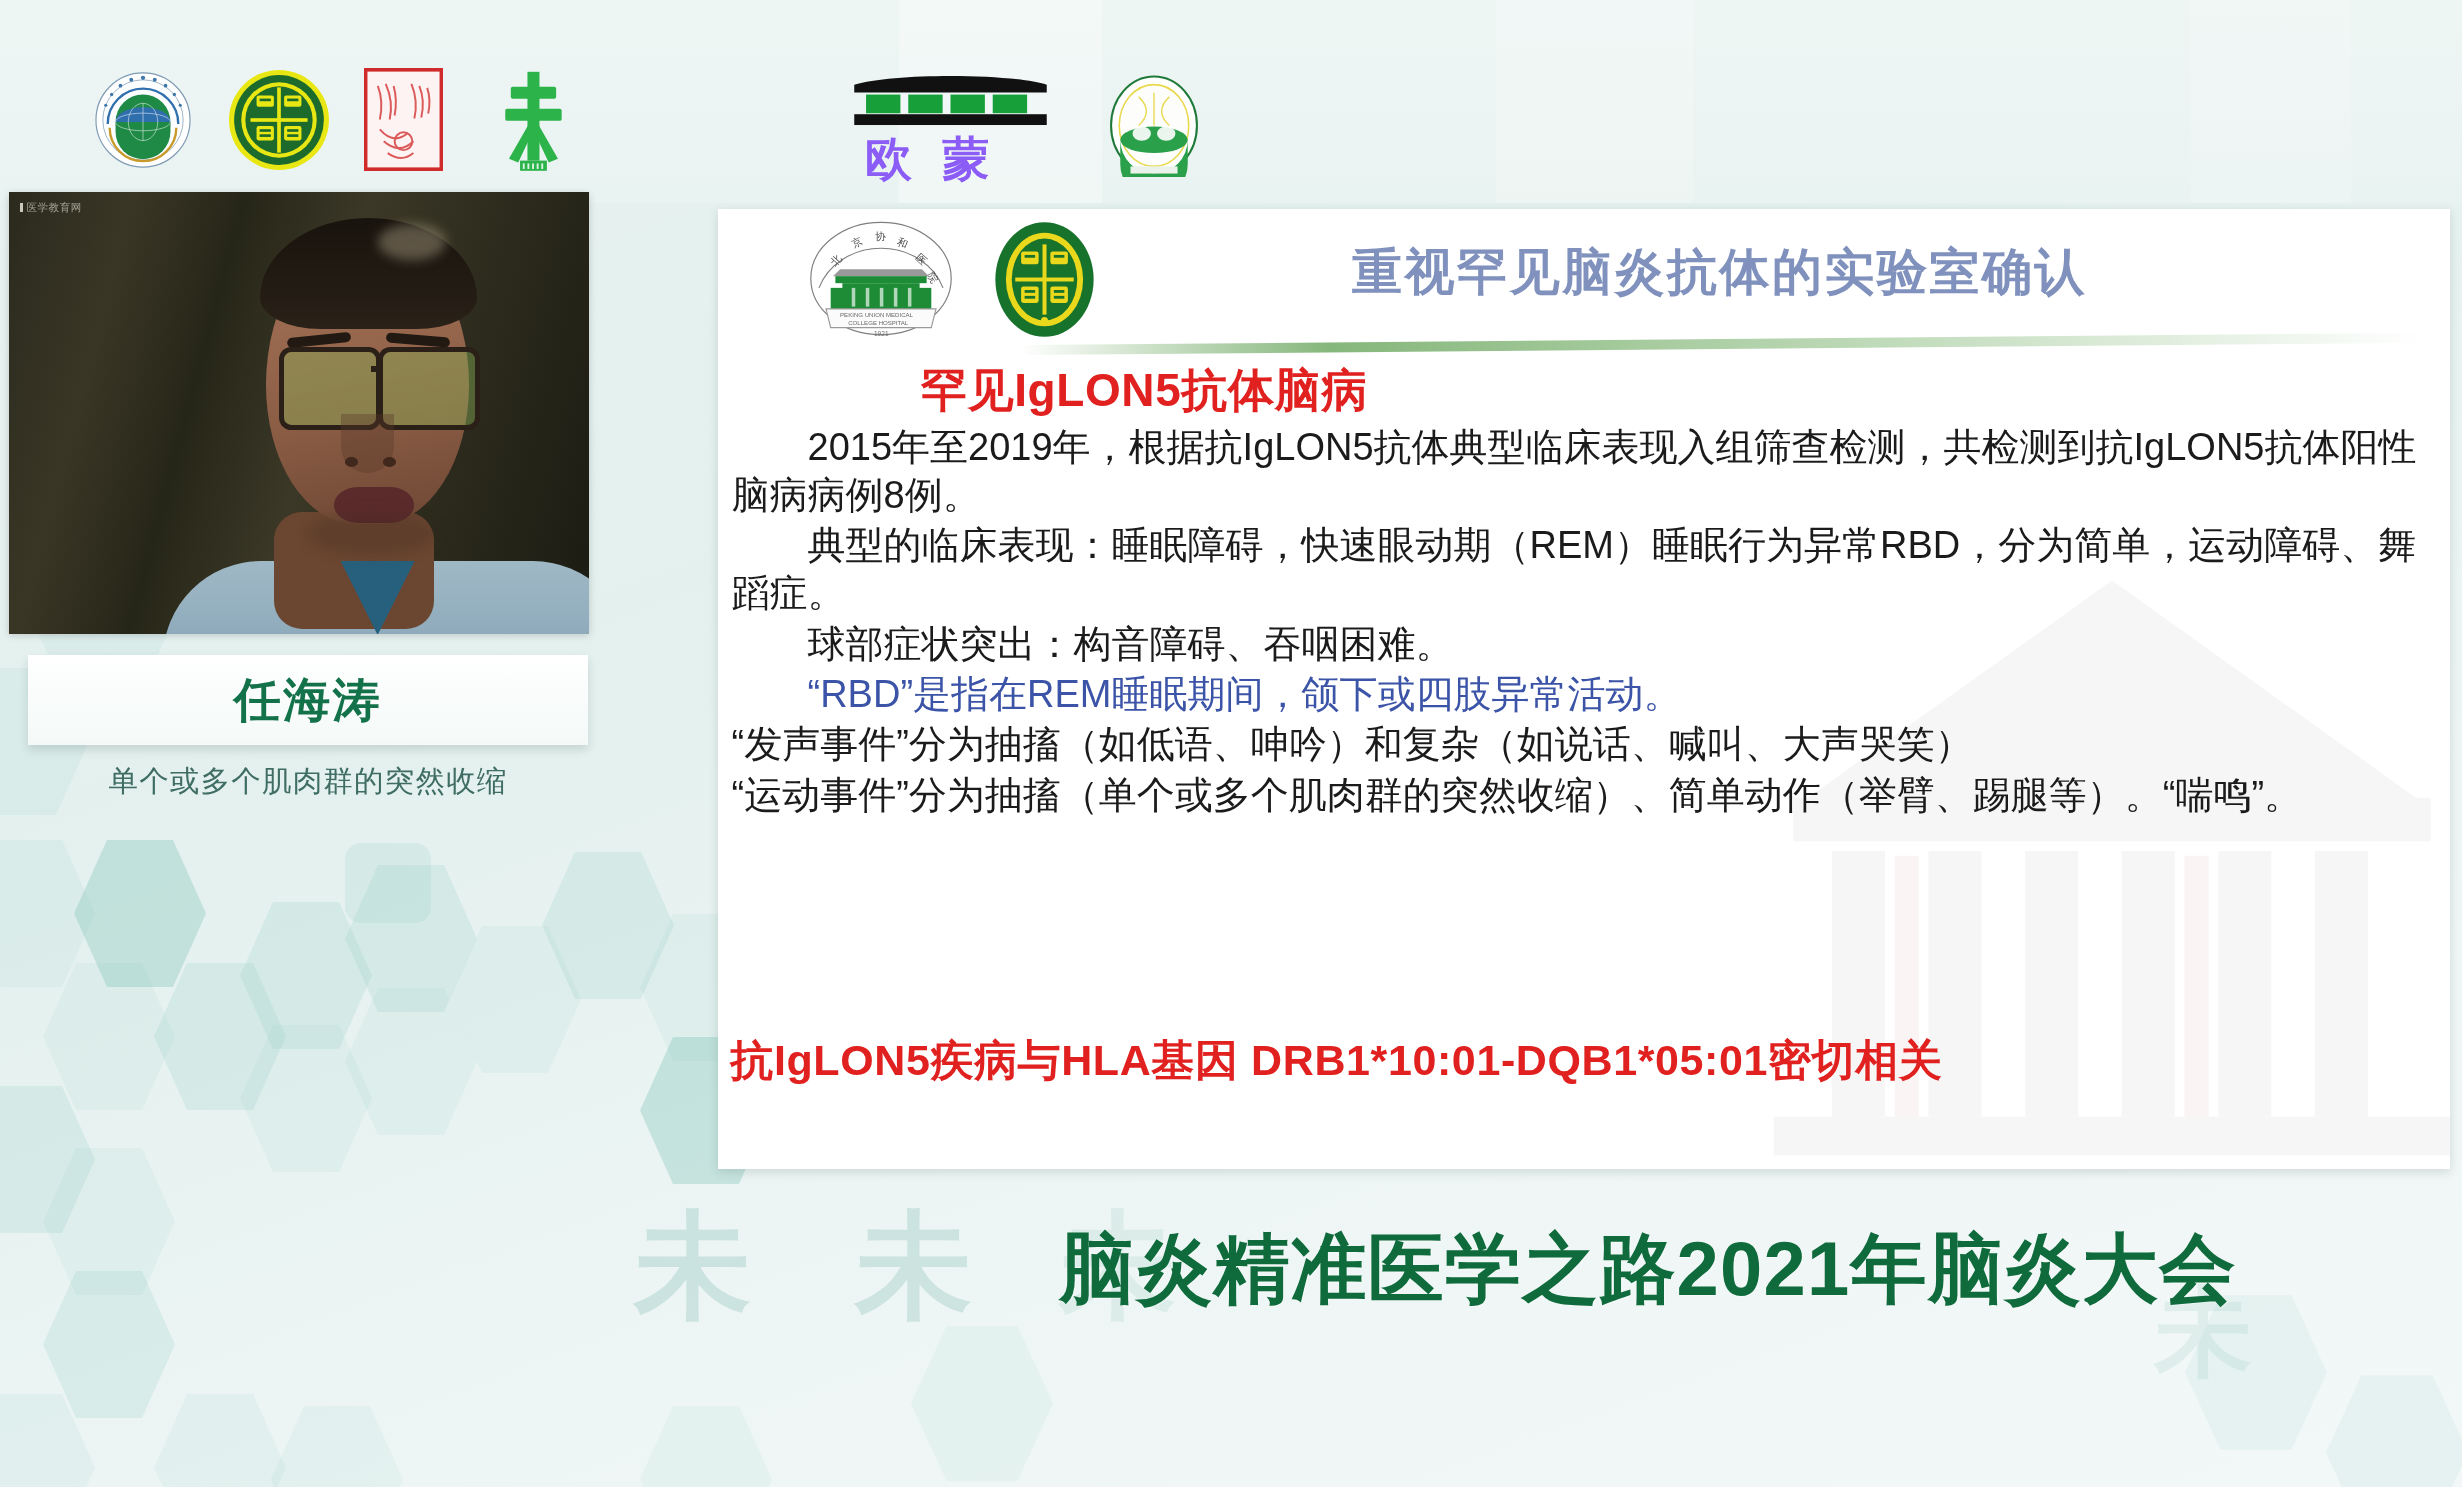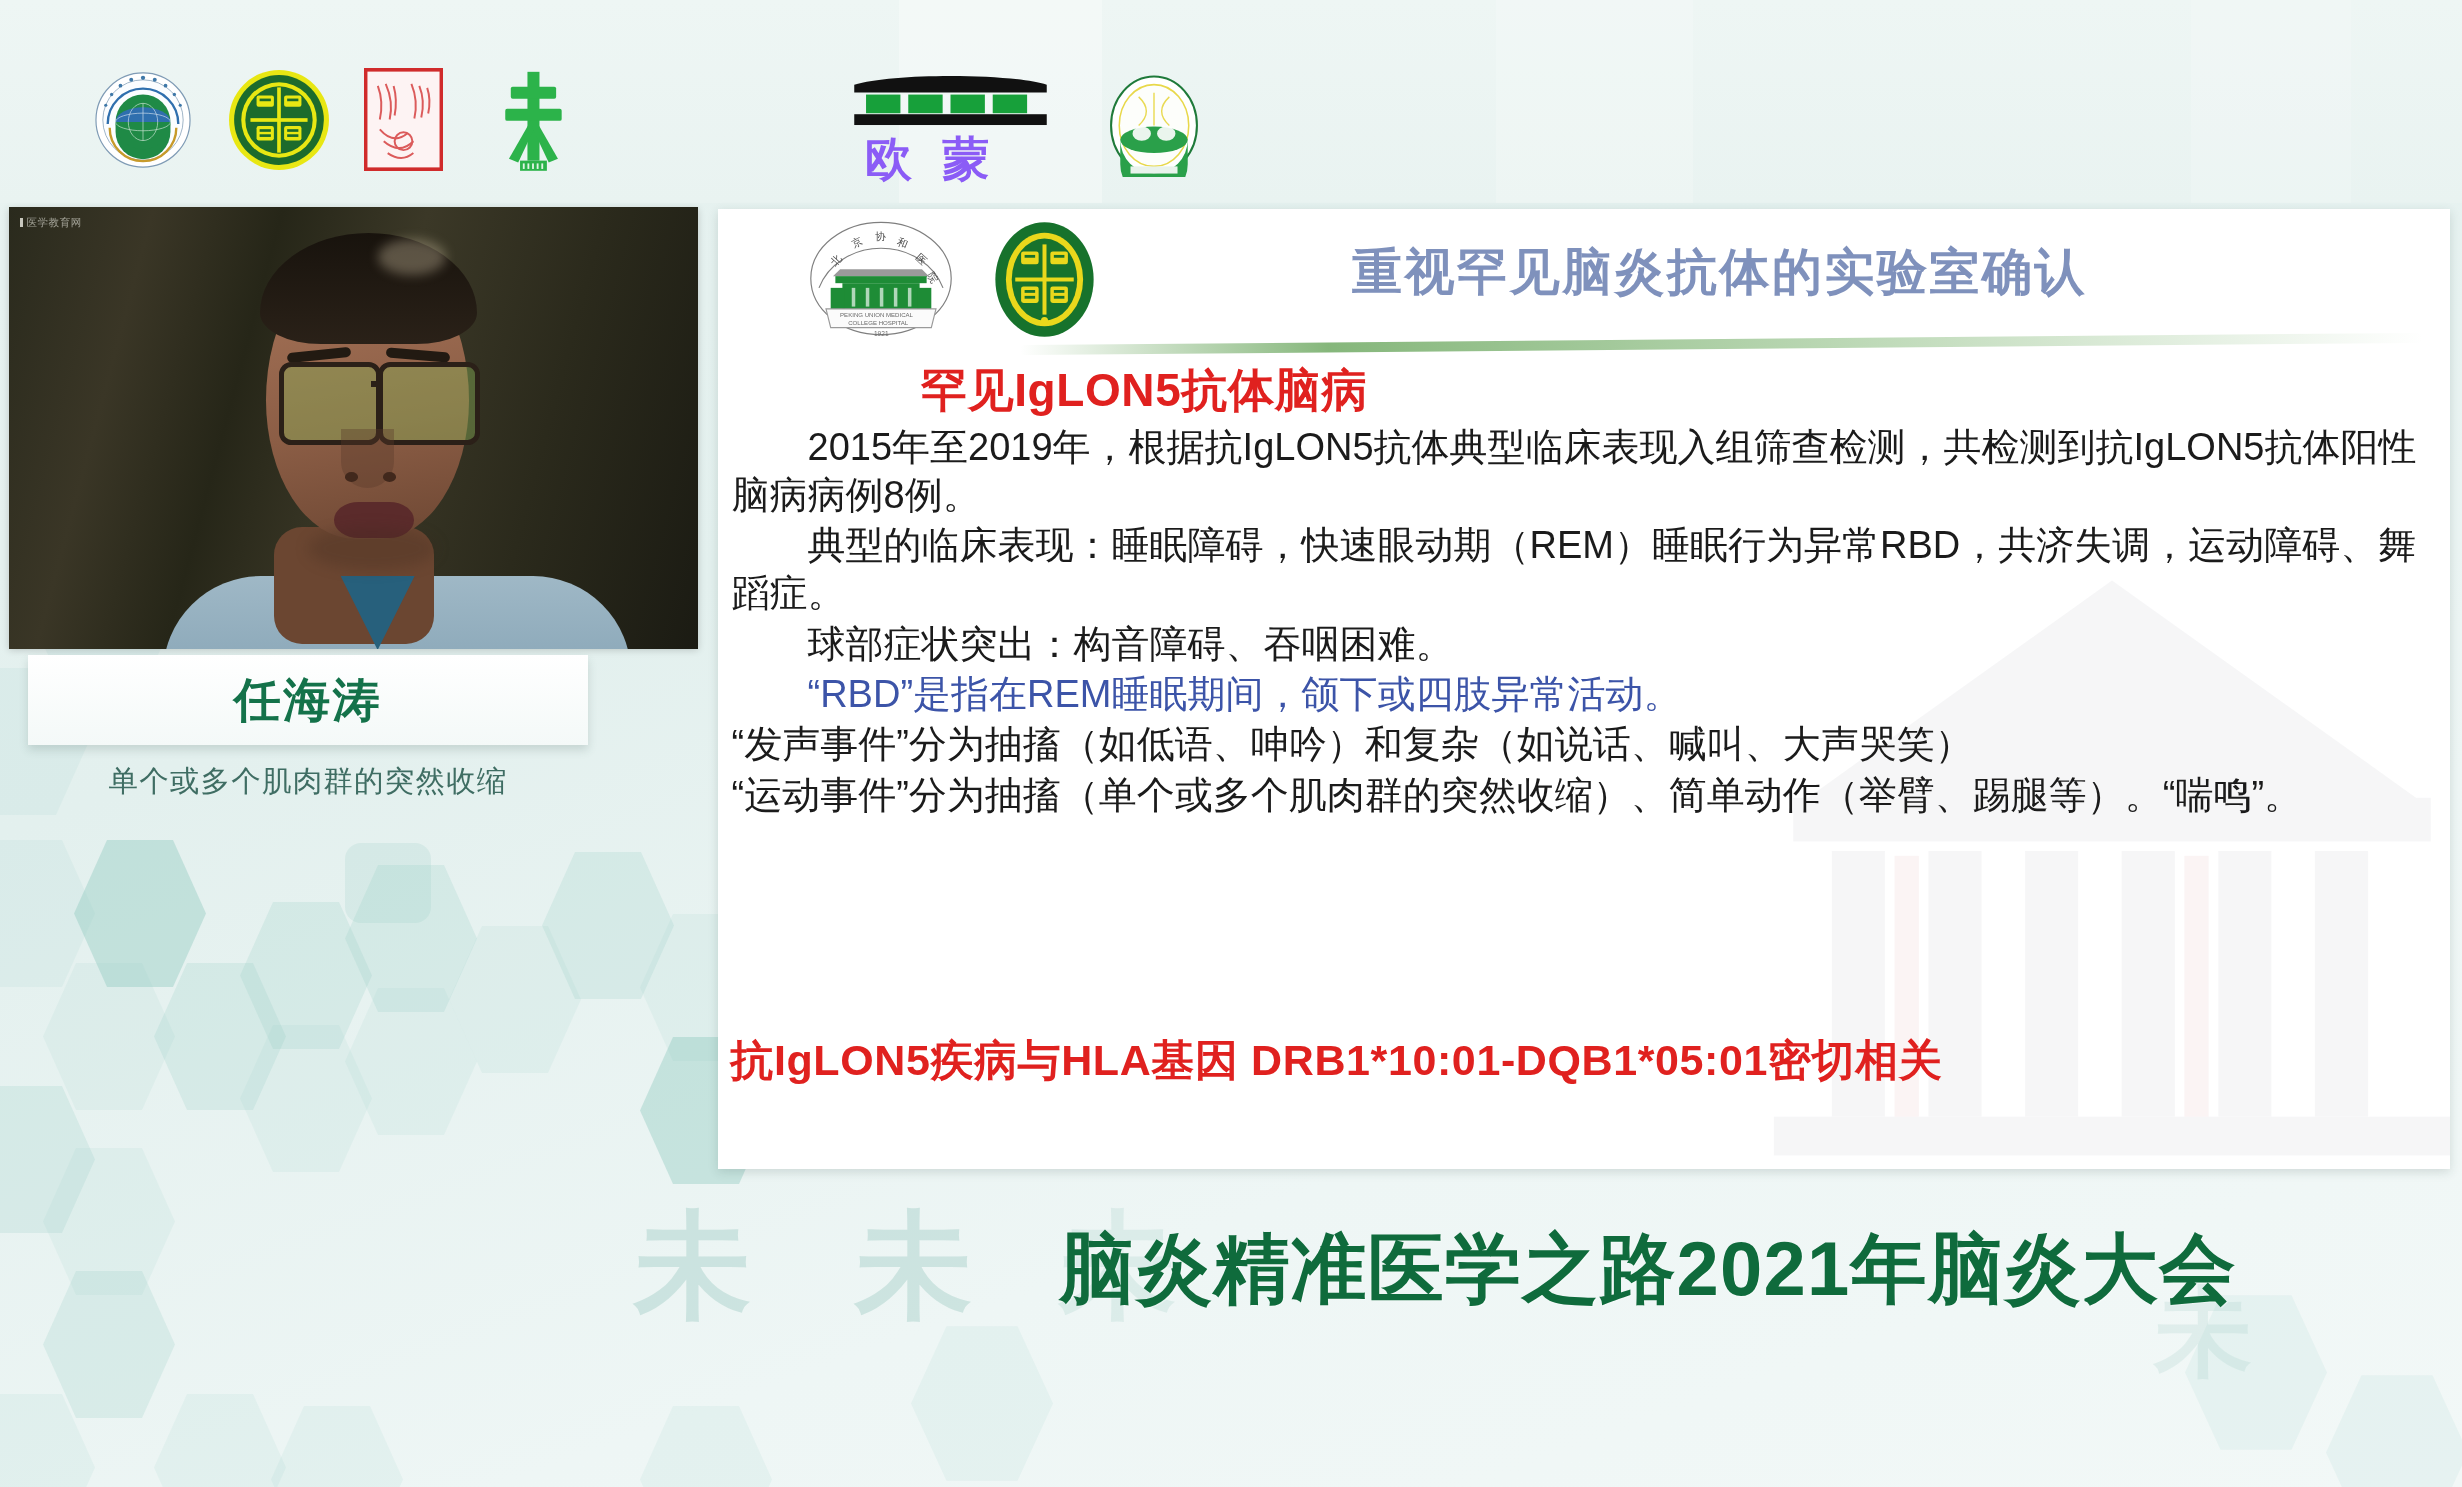--- a/index.html
+++ b/index.html
@@ -32,7 +32,7 @@
   .logo{position:absolute;}
 
   
-  #video{position:absolute;left:8.6px;top:207px;width:689px;height:442px;
+  #video{position:absolute;left:8.6px;top:192px;width:580px;height:442px;
          background:#1d1c14;overflow:hidden;box-shadow:0 1.8px 7.4px rgba(0,0,0,.18);}
   #vidbg{position:absolute;inset:0;
      background:

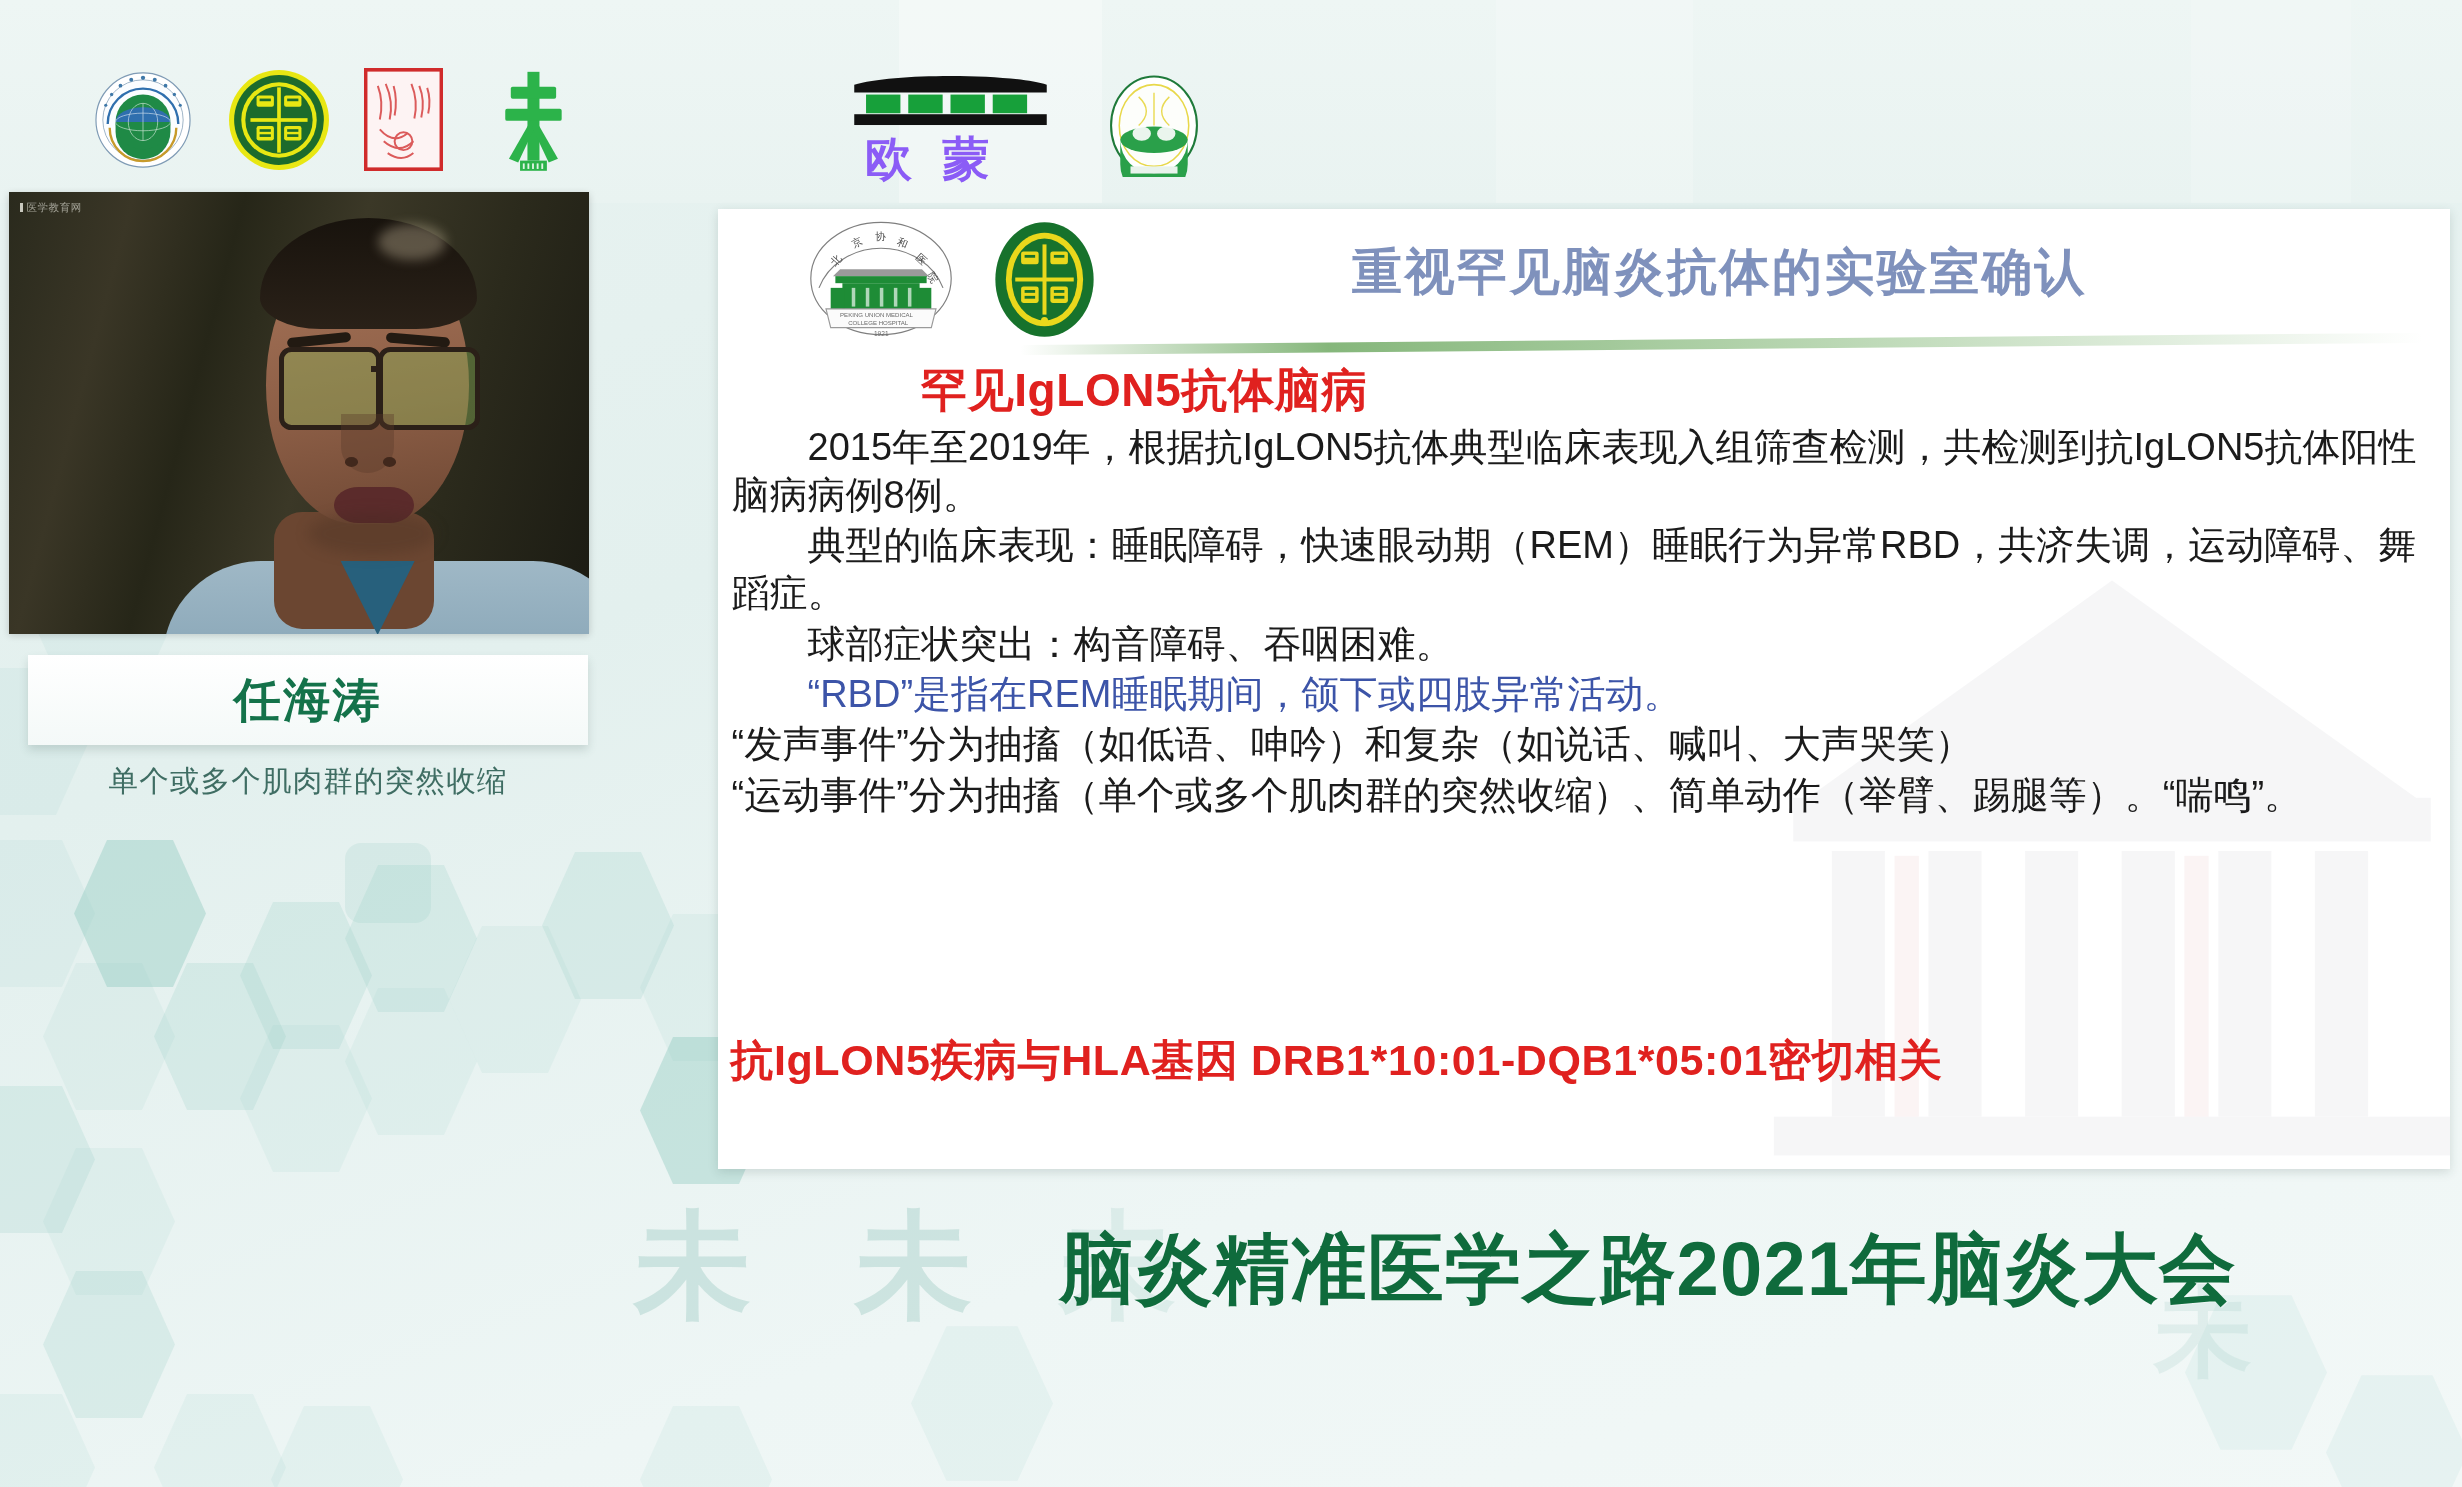--- a/index.html
+++ b/index.html
@@ -408,7 +408,7 @@
 
   <div id="body">
     <p class="ind">2015年至2019年，根据抗IgLON5抗体典型临床表现入组筛查检测，共检测到抗IgLON5抗体阳性脑病病例8例。</p>
-    <p class="ind">典型的临床表现：睡眠障碍，快速眼动期（REM）睡眠行为异常RBD，共济失调，运动障碍、舞蹈症。</p>
+    <p class="ind">典型的临床表现：睡眠障碍，快速眼动期（REM）睡眠行为异常RBD，分为简单，运动障碍、舞蹈症。</p>
     <p class="ind">球部症状突出：构音障碍、吞咽困难。</p>
     <p class="ind rbdblue">“RBD”是指在REM睡眠期间，颌下或四肢异常活动。</p>
     <p>“发声事件”分为抽搐（如低语、呻吟）和复杂（如说话、喊叫、大声哭笑）</p>

